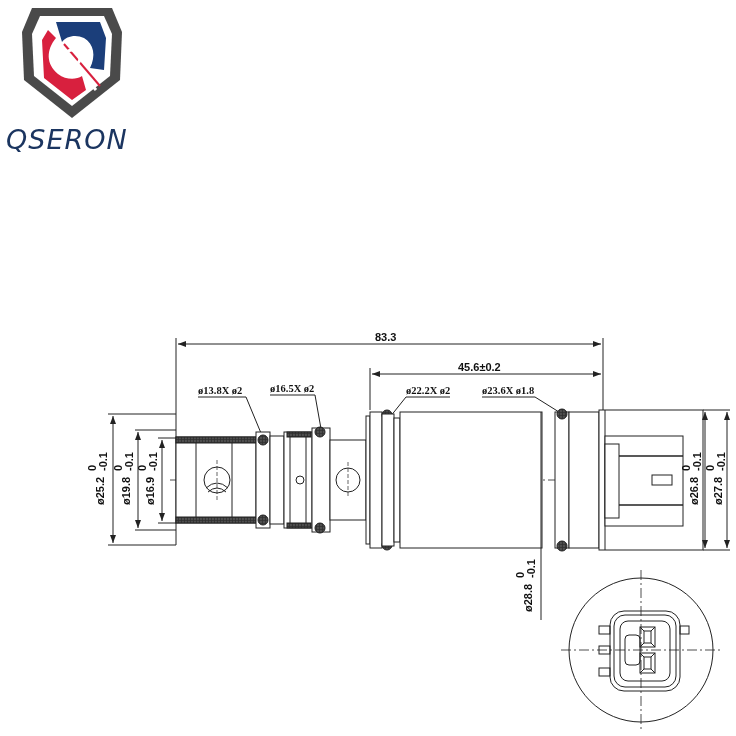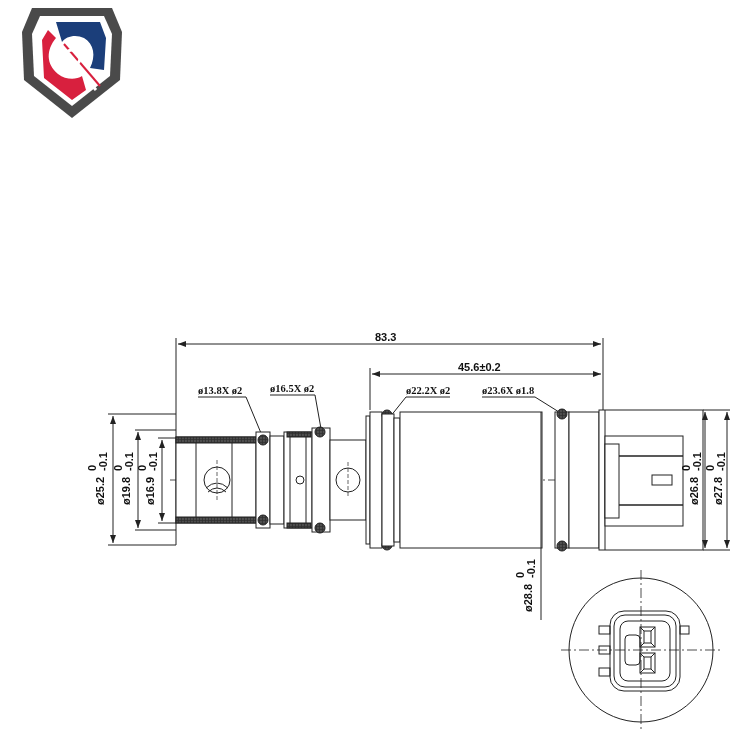--- a/index.html
+++ b/index.html
@@ -29,6 +29,7 @@
     <path d="M64 44 L100 86" stroke="#d8203e" stroke-width="2"></path>
     <circle cx="72" cy="58" r="8" fill="none" stroke="#ffffff" stroke-width="3"></circle>
   </svg>
+  <div class="brand">QSERON</div>
 </div>
 
 <svg class="drawing" width="736" height="736" viewBox="0 0 736 736" stroke="#222" fill="none" stroke-width="1">

